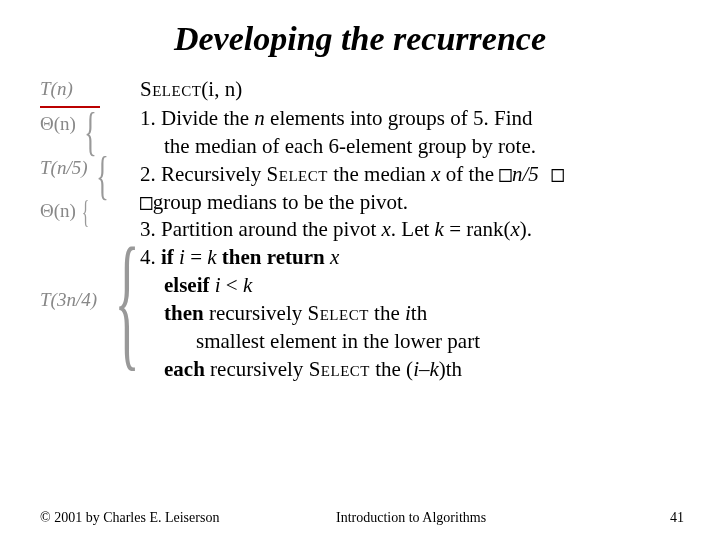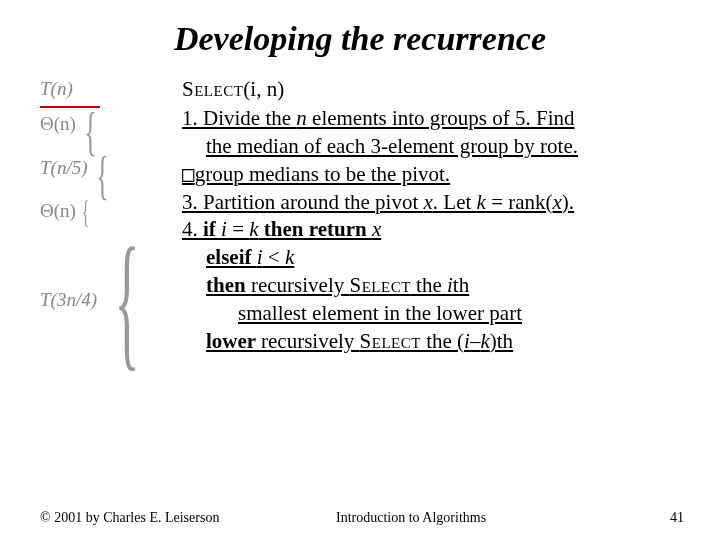--- a/index.html
+++ b/index.html
@@ -55,7 +55,6 @@
   .right-col {
     font-size: 21px;
     line-height: 1.28;
-    margin-left: 42px;
   }
   .select-head { margin-bottom: 2px; }
   .smallcaps { font-variant: small-caps; letter-spacing: 0.5px; }

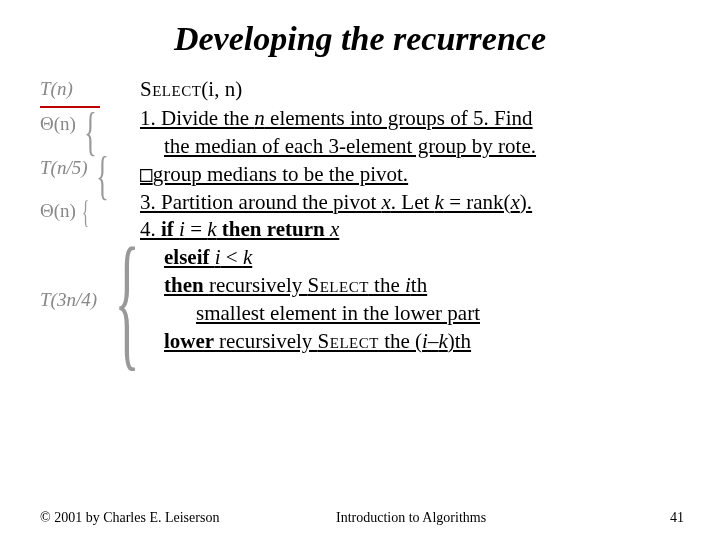--- a/index.html
+++ b/index.html
@@ -58,7 +58,7 @@
   }
   .select-head { margin-bottom: 2px; }
   .smallcaps { font-variant: small-caps; letter-spacing: 0.5px; }
-  .step { margin-bottom: 1px; text-decoration: underline; }
+  .step { margin-bottom: 1px; }
   .indent1 { padding-left: 24px; }
   .indent2 { padding-left: 56px; }
   .footer {

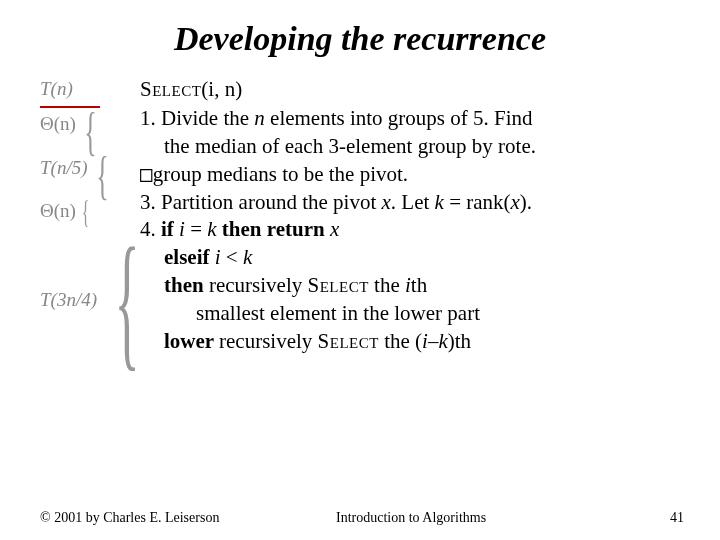--- a/index.html
+++ b/index.html
@@ -117,7 +117,7 @@
     <div class="step">
       <span>1. Divide the </span><i>n</i><span> elements into groups of 5. Find</span>
     </div>
-    <div class="step indent1">the median of each 3-element group by rote.</div>
+    <div class="step indent1">the median of each 6-element group by rote.</div>
 
     <div class="step">
       <span class="sq">□</span><span>group medians to be the pivot.</span>

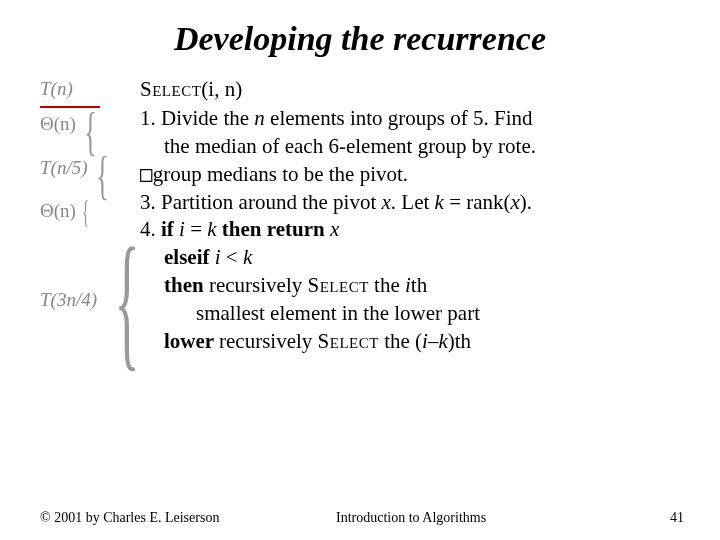--- a/index.html
+++ b/index.html
@@ -120,6 +120,9 @@
     <div class="step indent1">the median of each 6-element group by rote.</div>
 
     <div class="step">
+      <span>2. Recursively </span><span class="smallcaps">Select</span><span> the median </span><i>x</i><span> of the </span><span class="sq">□</span><i>n/5</i><span class="sq"> □</span>
+    </div>
+    <div class="step">
       <span class="sq">□</span><span>group medians to be the pivot.</span>
     </div>
 

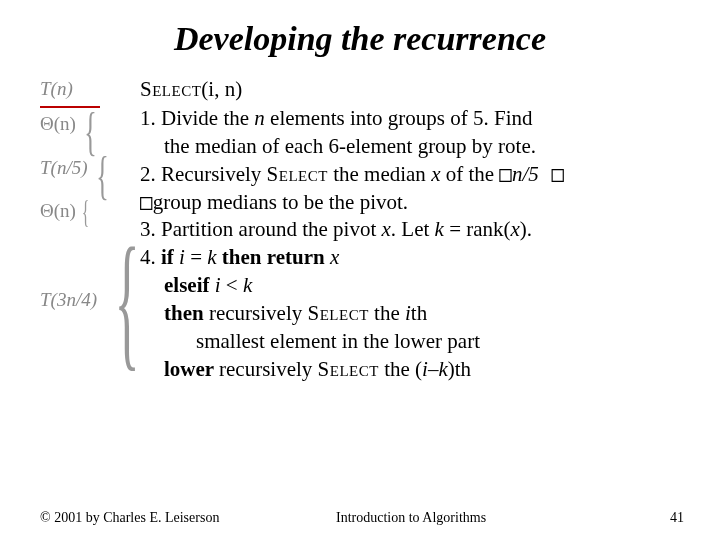--- a/index.html
+++ b/index.html
@@ -141,7 +141,7 @@
     </div>
     <div class="step indent2">smallest element in the lower part</div>
     <div class="step indent1">
-      <b>lower </b><span>recursively </span><span class="smallcaps">Select</span><span> the (</span><i>i</i><span>–</span><i>k</i><span>)th</span>
+      <b>each </b><span>recursively </span><span class="smallcaps">Select</span><span> the (</span><i>i</i><span>–</span><i>k</i><span>)th</span>
     </div>
   </div>
 </div>

